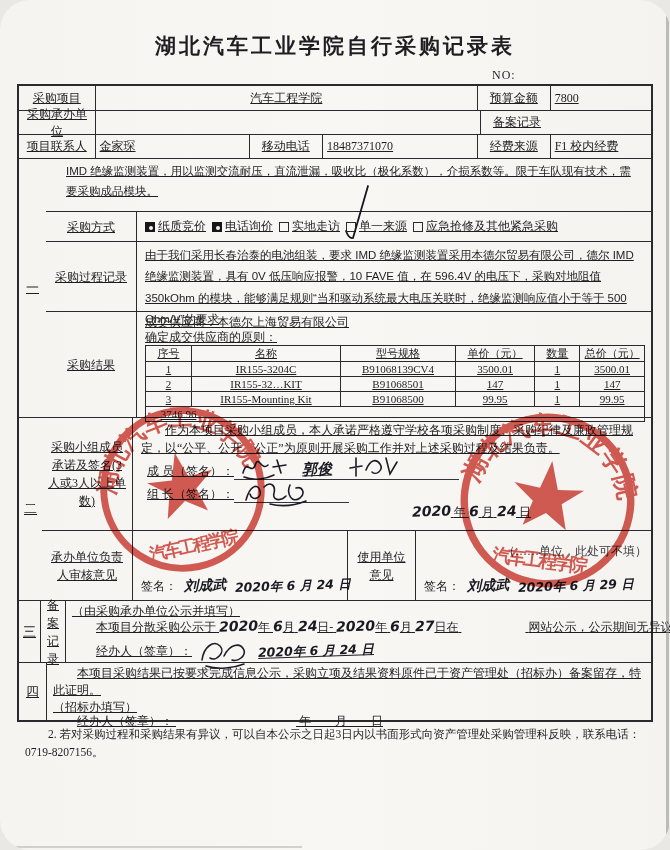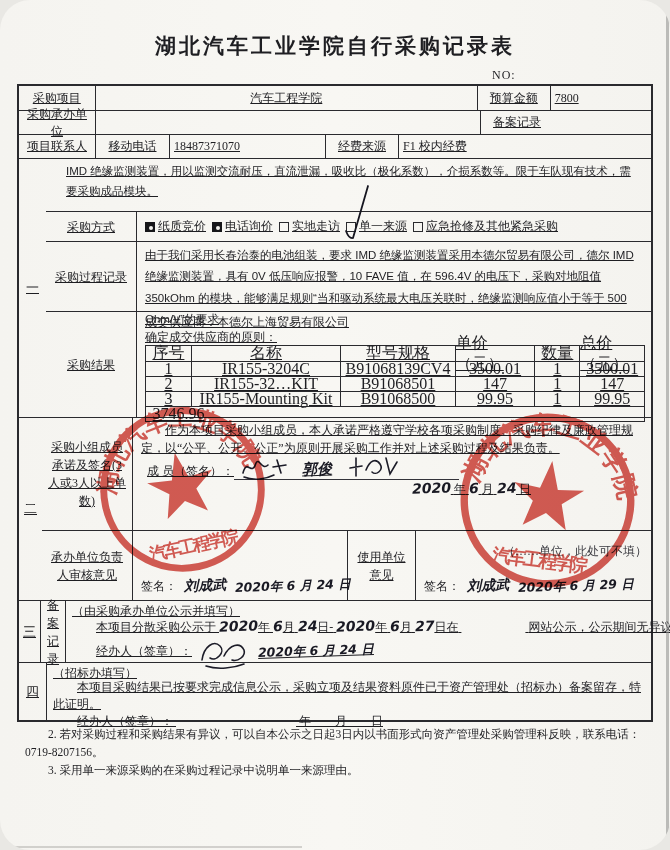--- a/index.html
+++ b/index.html
@@ -97,6 +97,7 @@
 
     <div class="row" style="height:24px">
       <div class="cell" style="width:76px">项目联系人</div>
+      <div class="cell cl" style="width:155px">金家琛</div>
       <div class="cell" style="width:74px">移动电话</div>
       <div class="cell cl" style="width:156px">18487371070</div>
       <div class="cell" style="width:73px">经费来源</div>

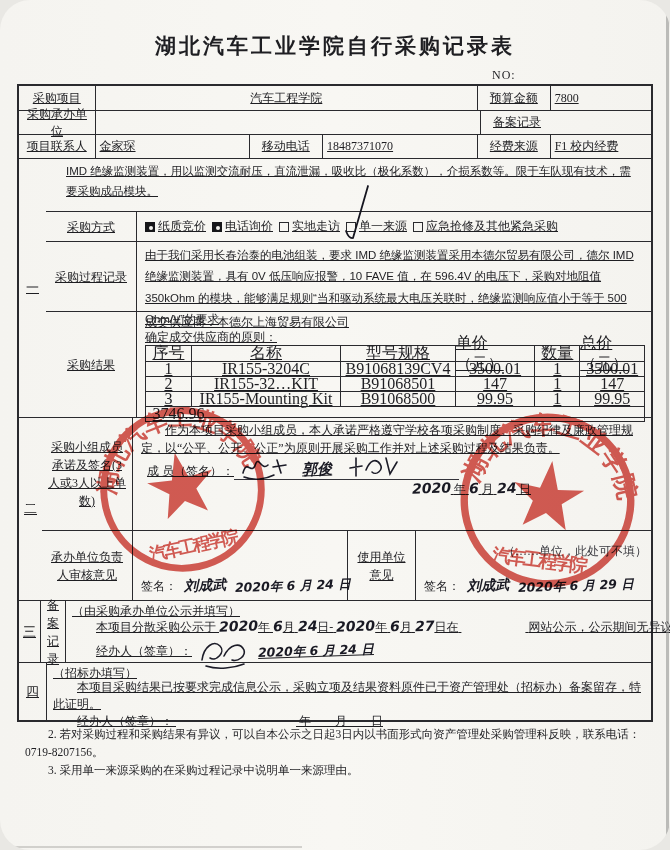--- a/index.html
+++ b/index.html
@@ -41,7 +41,7 @@
   .tick { position:absolute; left:-4px; bottom:-6px; width:28px; height:58px; overflow:visible; pointer-events:none; }
 
   
-  .itbl { width:500px; margin:1px 0 0 8px; border:1px solid #2a2a2e; font-size:16px; }
+  .itbl { width:500px; margin:1px 0 0 8px; border:1px solid #2a2a2e; font-size:11px; }
   .irow { display:flex; height:15px; }
   .irow + .irow { border-top:1px solid #2a2a2e; }
   .icell { border-left:1px solid #2a2a2e; display:flex; align-items:center; justify-content:center; }

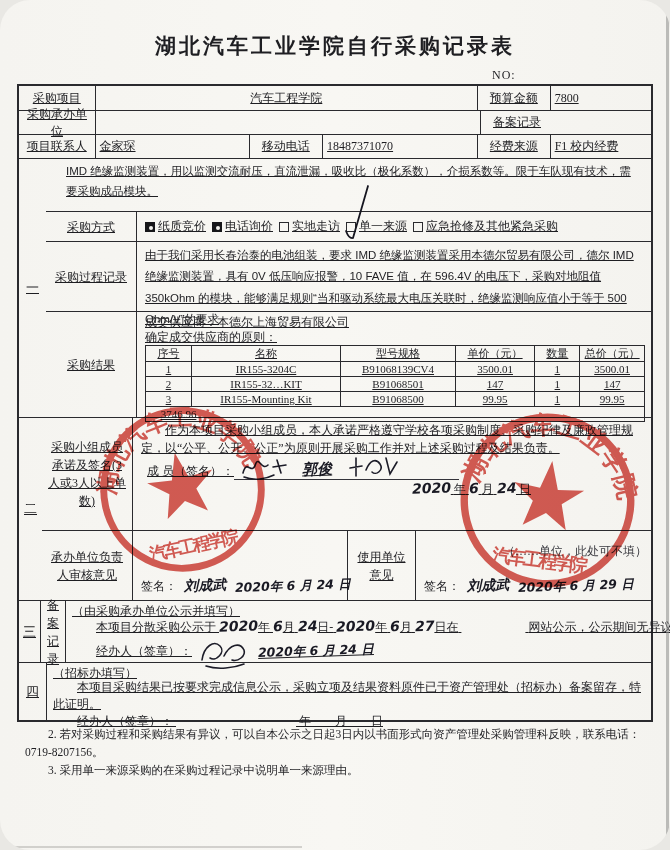--- a/index.html
+++ b/index.html
@@ -210,6 +210,14 @@
                 </svg>
               </span>
             </div>
+            <div class="sign-row">
+              <span>组 长（签名）：</span>
+              <span class="sigline" style="min-width:115px; padding:0 6px">
+                <svg class="sig-svg" width="72" height="26" viewBox="0 0 72 26" style="margin-bottom:-4px">
+                  <path d="M6,20 C10,5 18,3 20,11 C22,18 12,22 10,14 M24,7 C30,1 36,5 34,13 C32,20 40,22 46,16 M50,5 C46,14 52,24 60,18 C66,13 62,6 56,8 M30,24 C42,27 56,25 66,21"></path>
+                </svg>
+              </span>
+            </div>
             <div class="date-row">
               <span class="hw hw-lg">2020</span>
               <span>年</span>

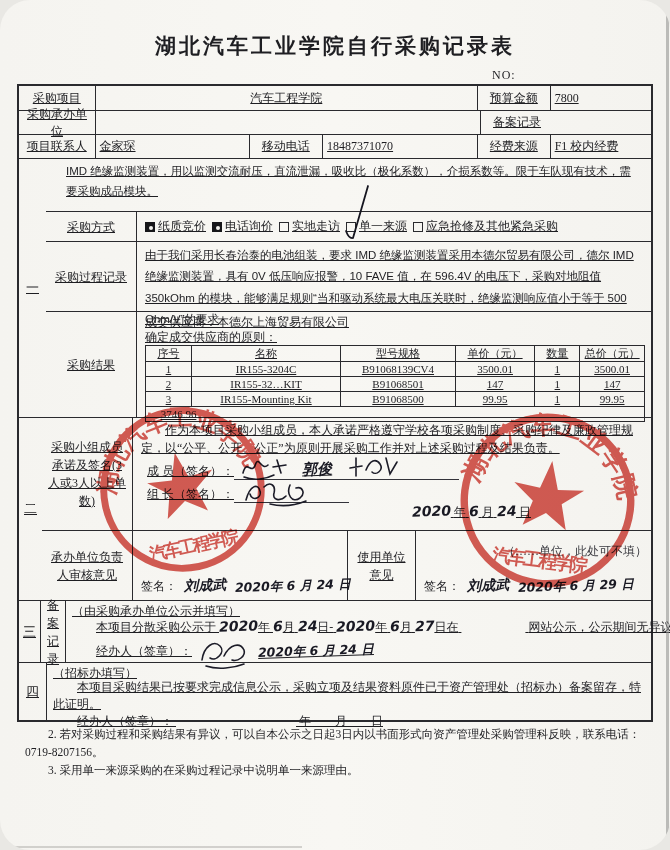--- a/index.html
+++ b/index.html
@@ -279,8 +279,8 @@
     <div class="row" style="height:58px">
       <div class="cell marker">四</div>
       <div class="cell cl relcell" style="flex:1; padding:2px 6px">
+        <div style="line-height:1.4; text-indent:2em">本项目采购结果已按要求完成信息公示，采购立项及结果资料原件已于资产管理处（招标办）备案留存，特此证明。</div>
         <div style="height:14px">（招标办填写）</div>
-        <div style="line-height:1.4; text-indent:2em">本项目采购结果已按要求完成信息公示，采购立项及结果资料原件已于资产管理处（招标办）备案留存，特此证明。</div>
         <div style="height:16px; padding-left:2em">
           <span>经办人（签章）：</span>
           <span style="display:inline-block; width:120px"></span>

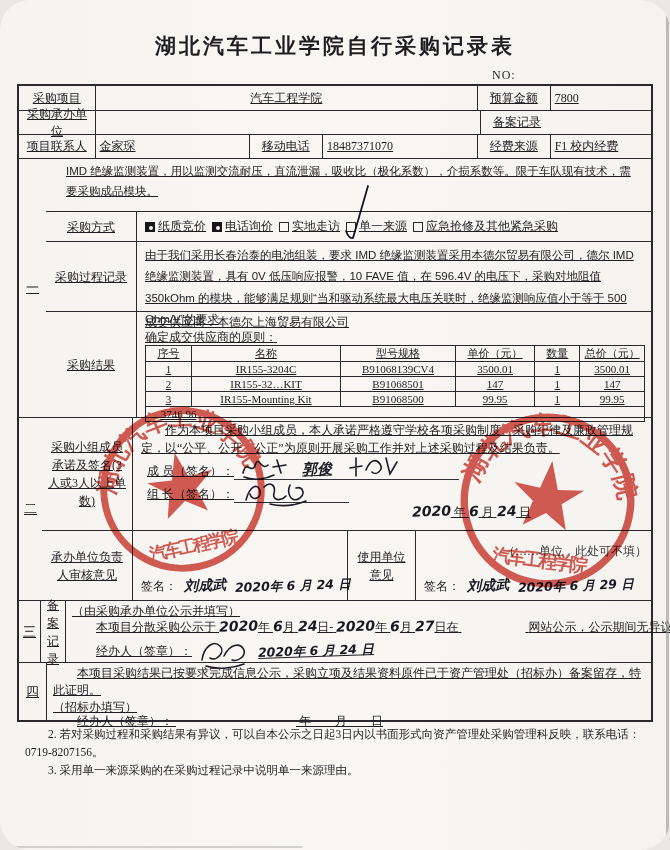--- a/index.html
+++ b/index.html
@@ -293,7 +293,6 @@
 
   <div class="notes">
     <p class="ind">2. 若对采购过程和采购结果有异议，可以自本公示之日起3日内以书面形式向资产管理处采购管理科反映，联系电话：0719-8207156。</p>
-    <p class="ind">3. 采用单一来源采购的在采购过程记录中说明单一来源理由。</p>
   </div>
 
   <svg class="stamp" style="left:95px; top:402px; transform:rotate(-12deg)" width="175" height="175" viewBox="0 0 200 200">

